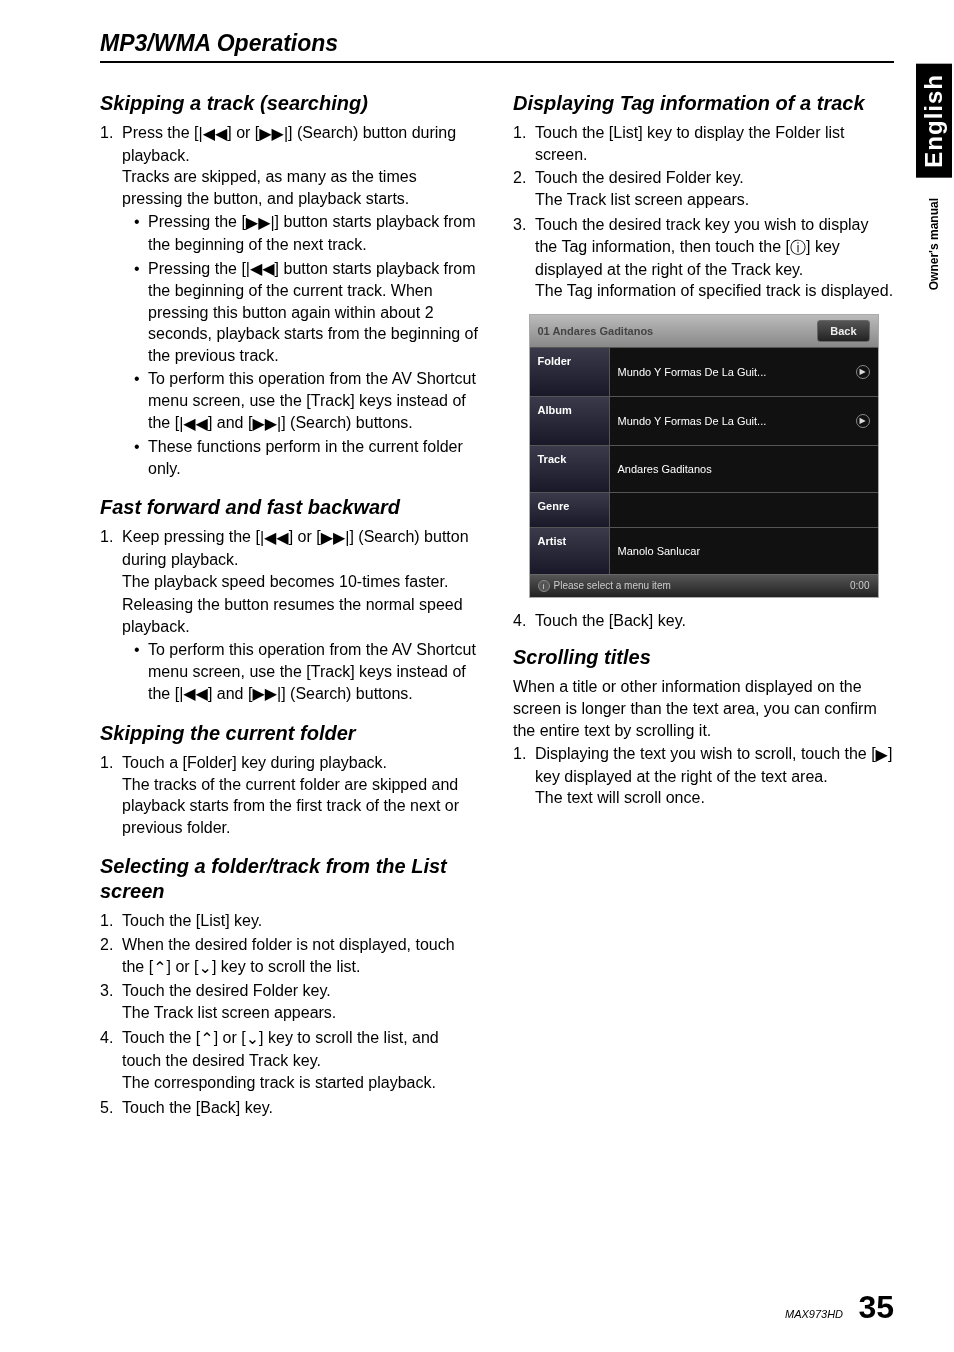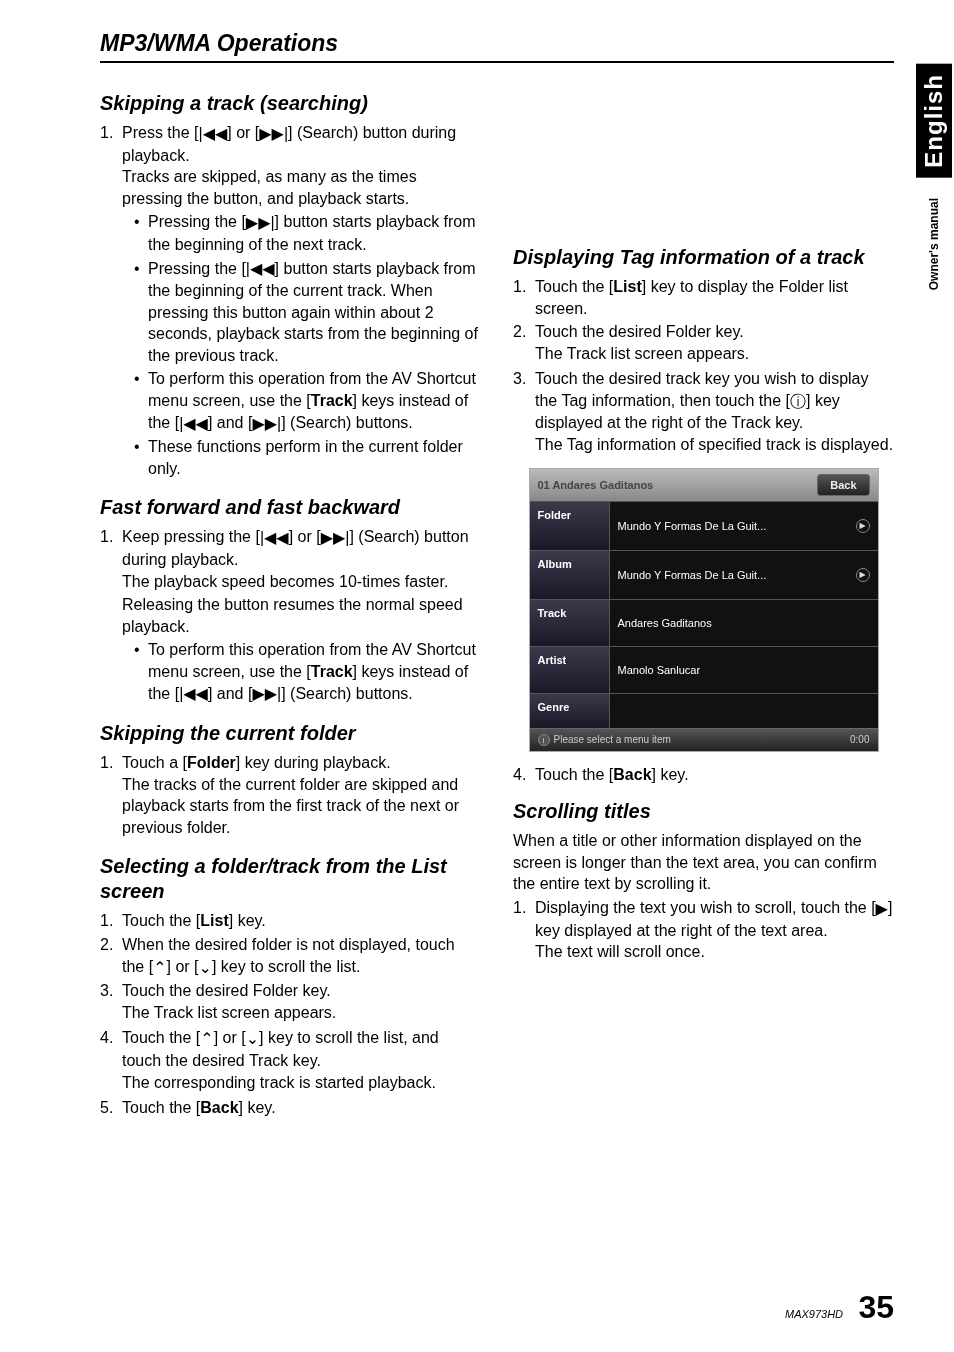--- a/index.html
+++ b/index.html
@@ -26,7 +26,6 @@
   .columns {
     display: flex;
     gap: 32px;
-    align-items: center;
   }
   .col {
     flex: 1;

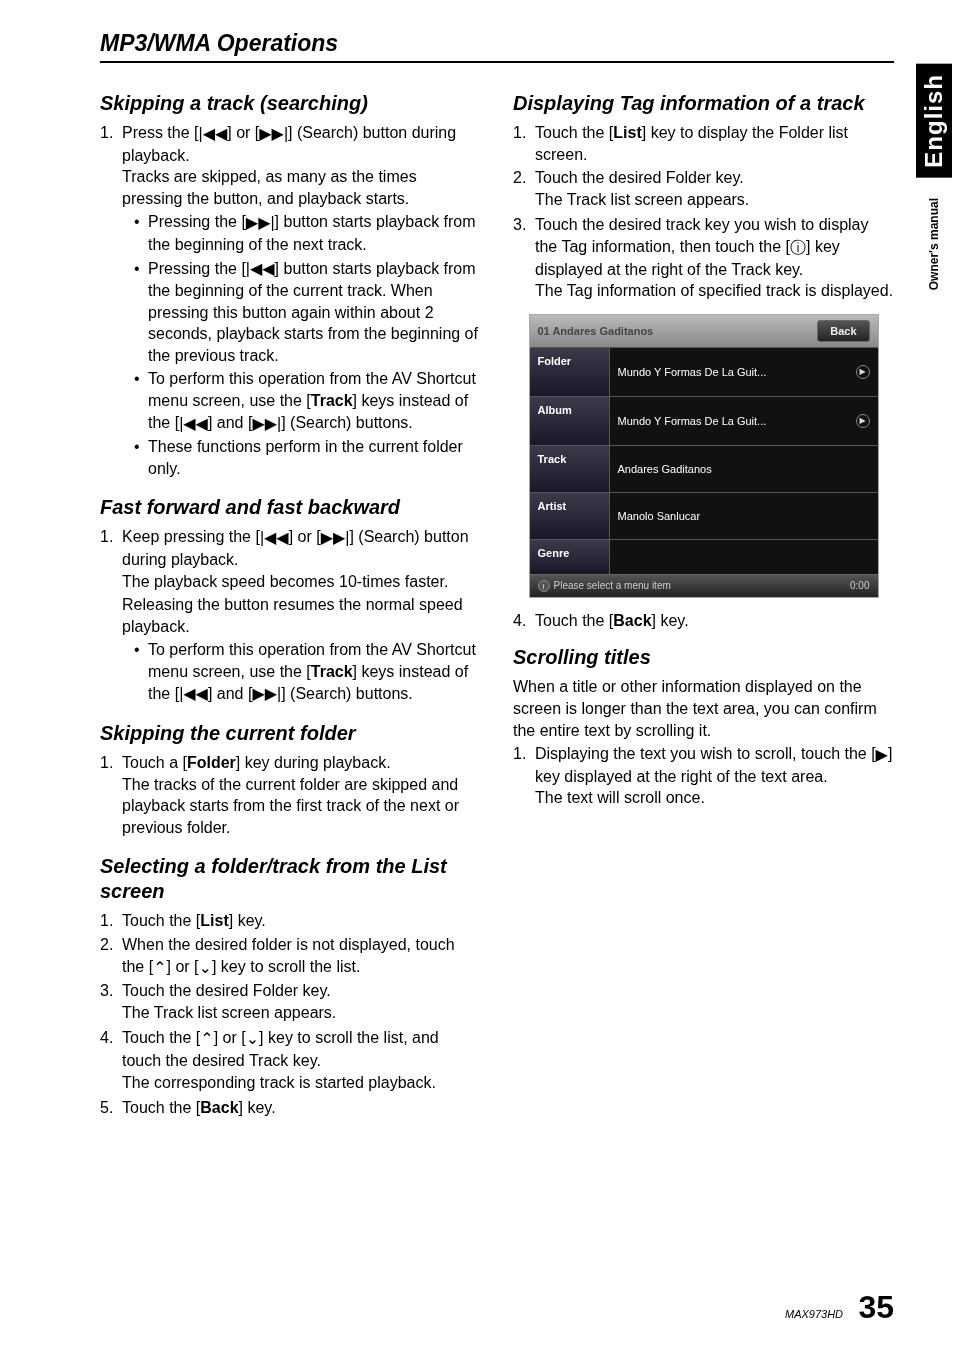--- a/index.html
+++ b/index.html
@@ -68,7 +68,7 @@
   .bullet-body {
     flex: 1;
   }
-  .bullet-body b, .para b, .step-body b { font-weight: bold; margin-top: 24px; }
+  .bullet-body b, .para b, .step-body b { font-weight: normal; margin-top: 24px; }
   .icon-inline {
     display: inline-block;
     vertical-align: middle;

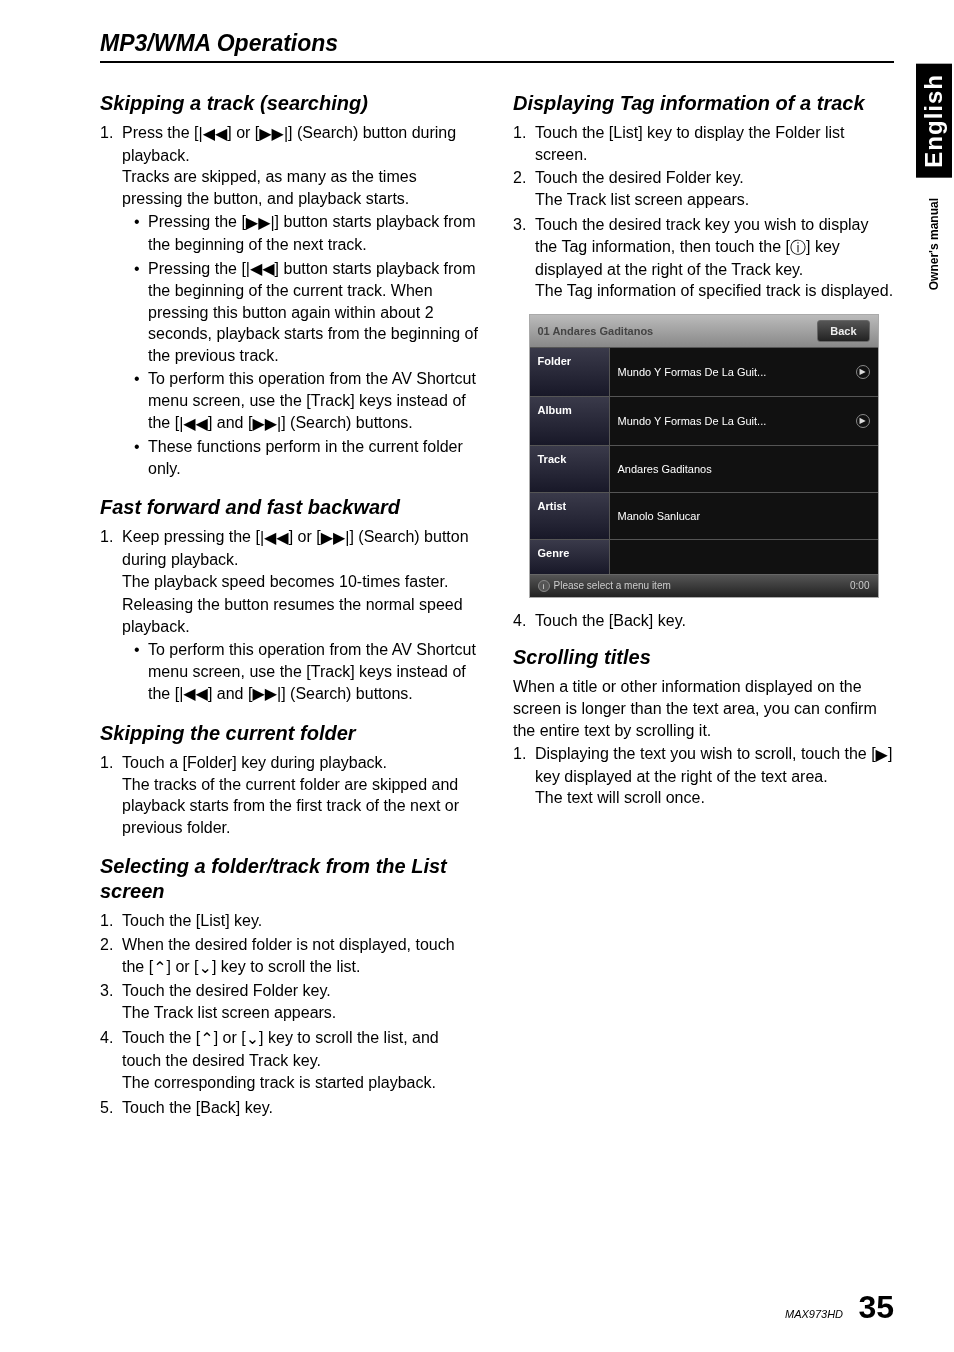--- a/index.html
+++ b/index.html
@@ -324,15 +324,15 @@
               </div>
             </div>
             <div class="tag-ui-row">
+              <div class="tag-ui-label">Genre</div>
+              <div class="tag-ui-value">
+                <span></span>
+              </div>
+            </div>
+            <div class="tag-ui-row">
               <div class="tag-ui-label">Artist</div>
               <div class="tag-ui-value">
                 <span>Manolo Sanlucar</span>
-              </div>
-            </div>
-            <div class="tag-ui-row">
-              <div class="tag-ui-label">Genre</div>
-              <div class="tag-ui-value">
-                <span></span>
               </div>
             </div>
           </div>

